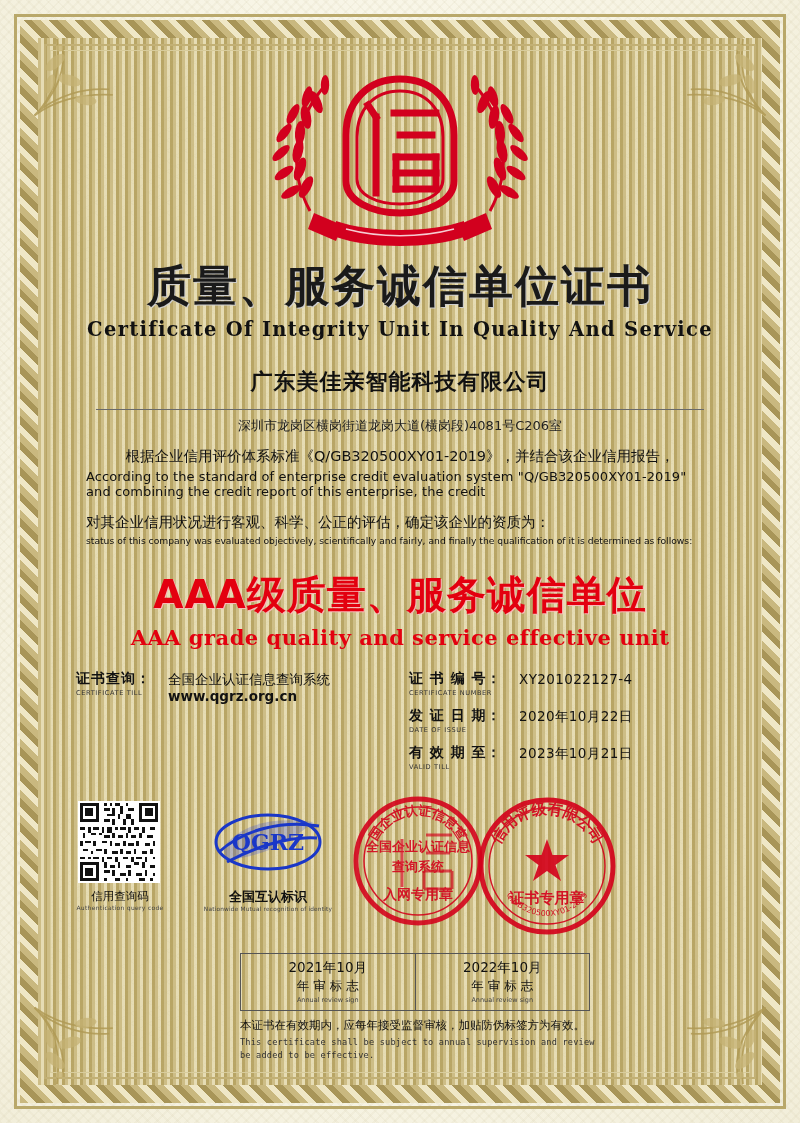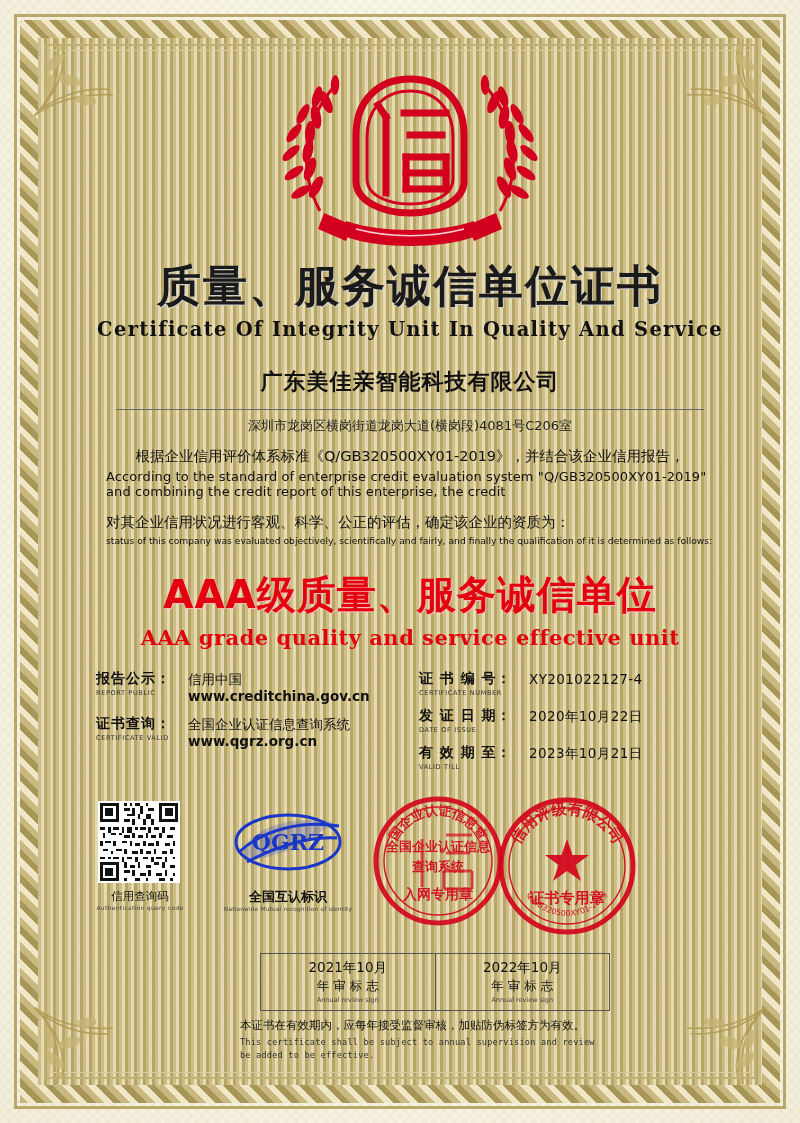--- a/index.html
+++ b/index.html
@@ -54,7 +54,7 @@
   .c-br{right:30px;bottom:30px;transform:scale(-1,-1);}
 
   .content{
-    position:absolute;left:60px;top:58px;right:60px;bottom:58px;padding-left:20px;
+    position:absolute;left:60px;top:58px;right:60px;bottom:58px;
   }
 
   

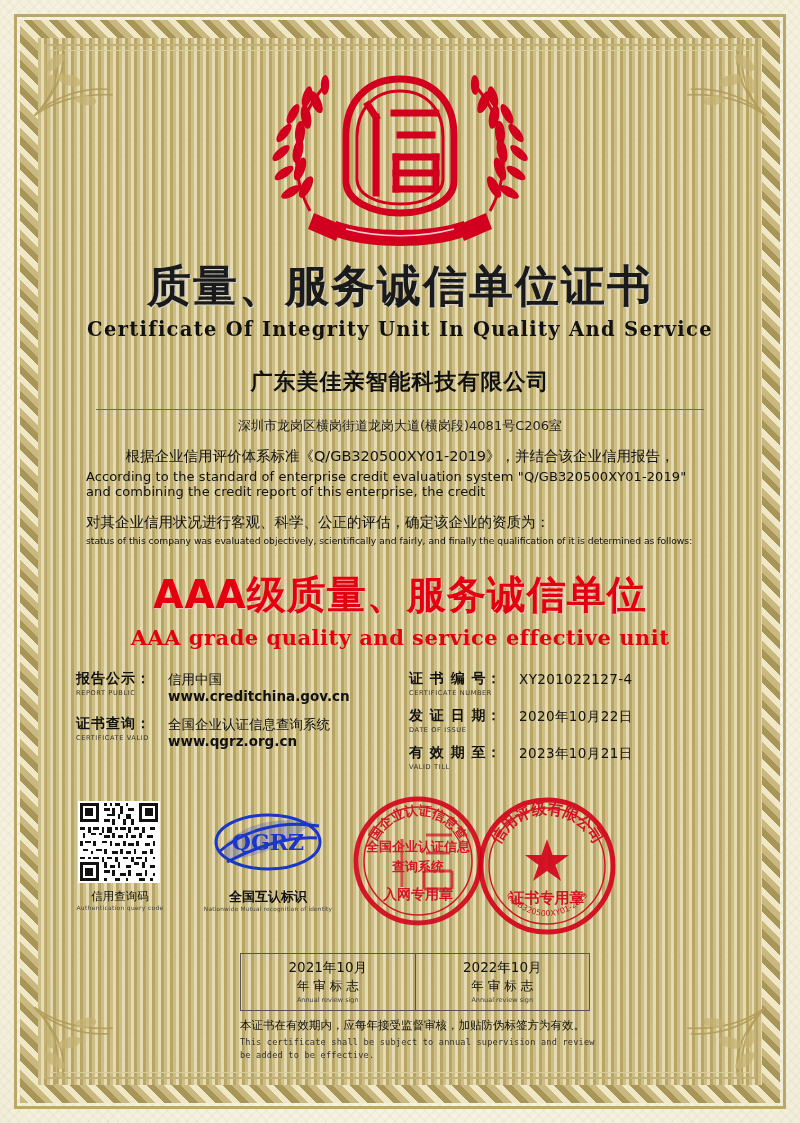--- a/index.html
+++ b/index.html
@@ -413,16 +413,6 @@
     <div class="info">
       <div class="info-col left">
 
-        <div class="info-row">
-          <div class="lbl">
-            <div class="cn">报告公示：</div>
-            <div class="en">REPORT PUBLIC</div>
-          </div>
-          <div class="val">
-            <span>信用中国</span>
-            <span class="l2">www.creditchina.gov.cn</span>
-          </div>
-        </div>
 
 
         <div class="info-row">

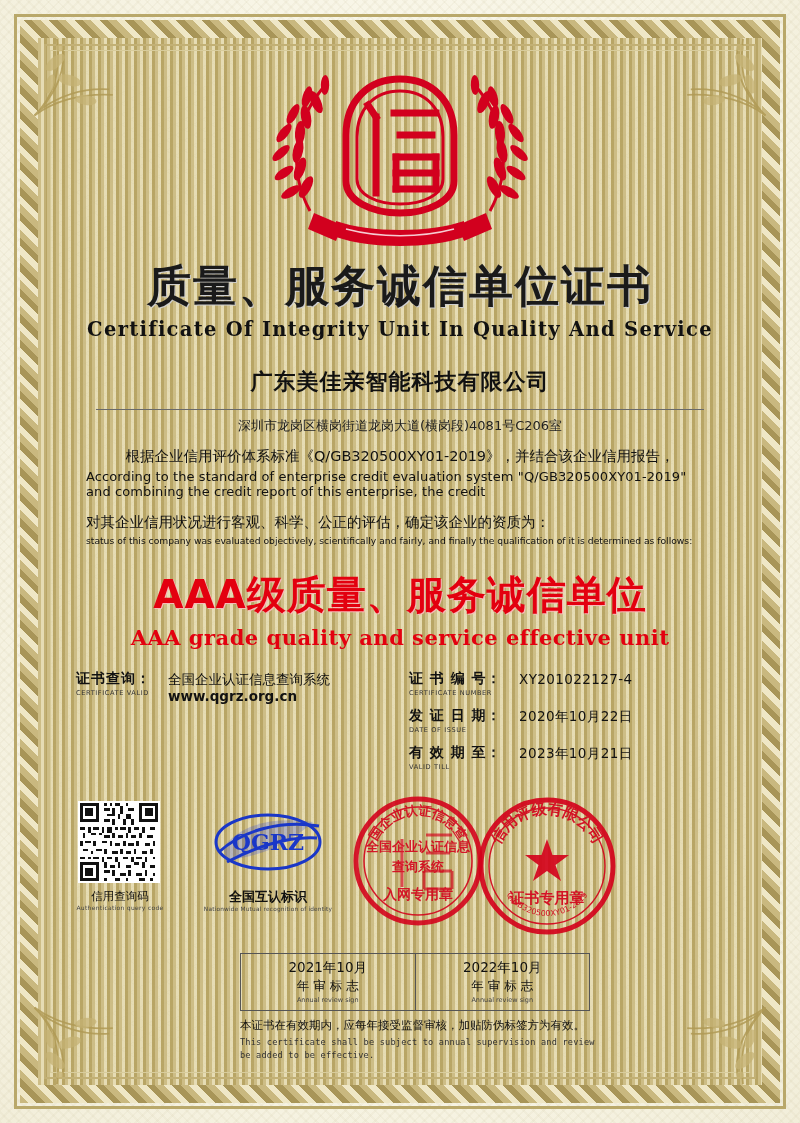--- a/index.html
+++ b/index.html
@@ -418,7 +418,7 @@
         <div class="info-row">
           <div class="lbl">
             <div class="cn">证书查询：</div>
-            <div class="en">CERTIFICATE VALID</div>
+            <div class="en">CERTIFICATE TILL</div>
           </div>
           <div class="val">
             <span>全国企业认证信息查询系统</span>

